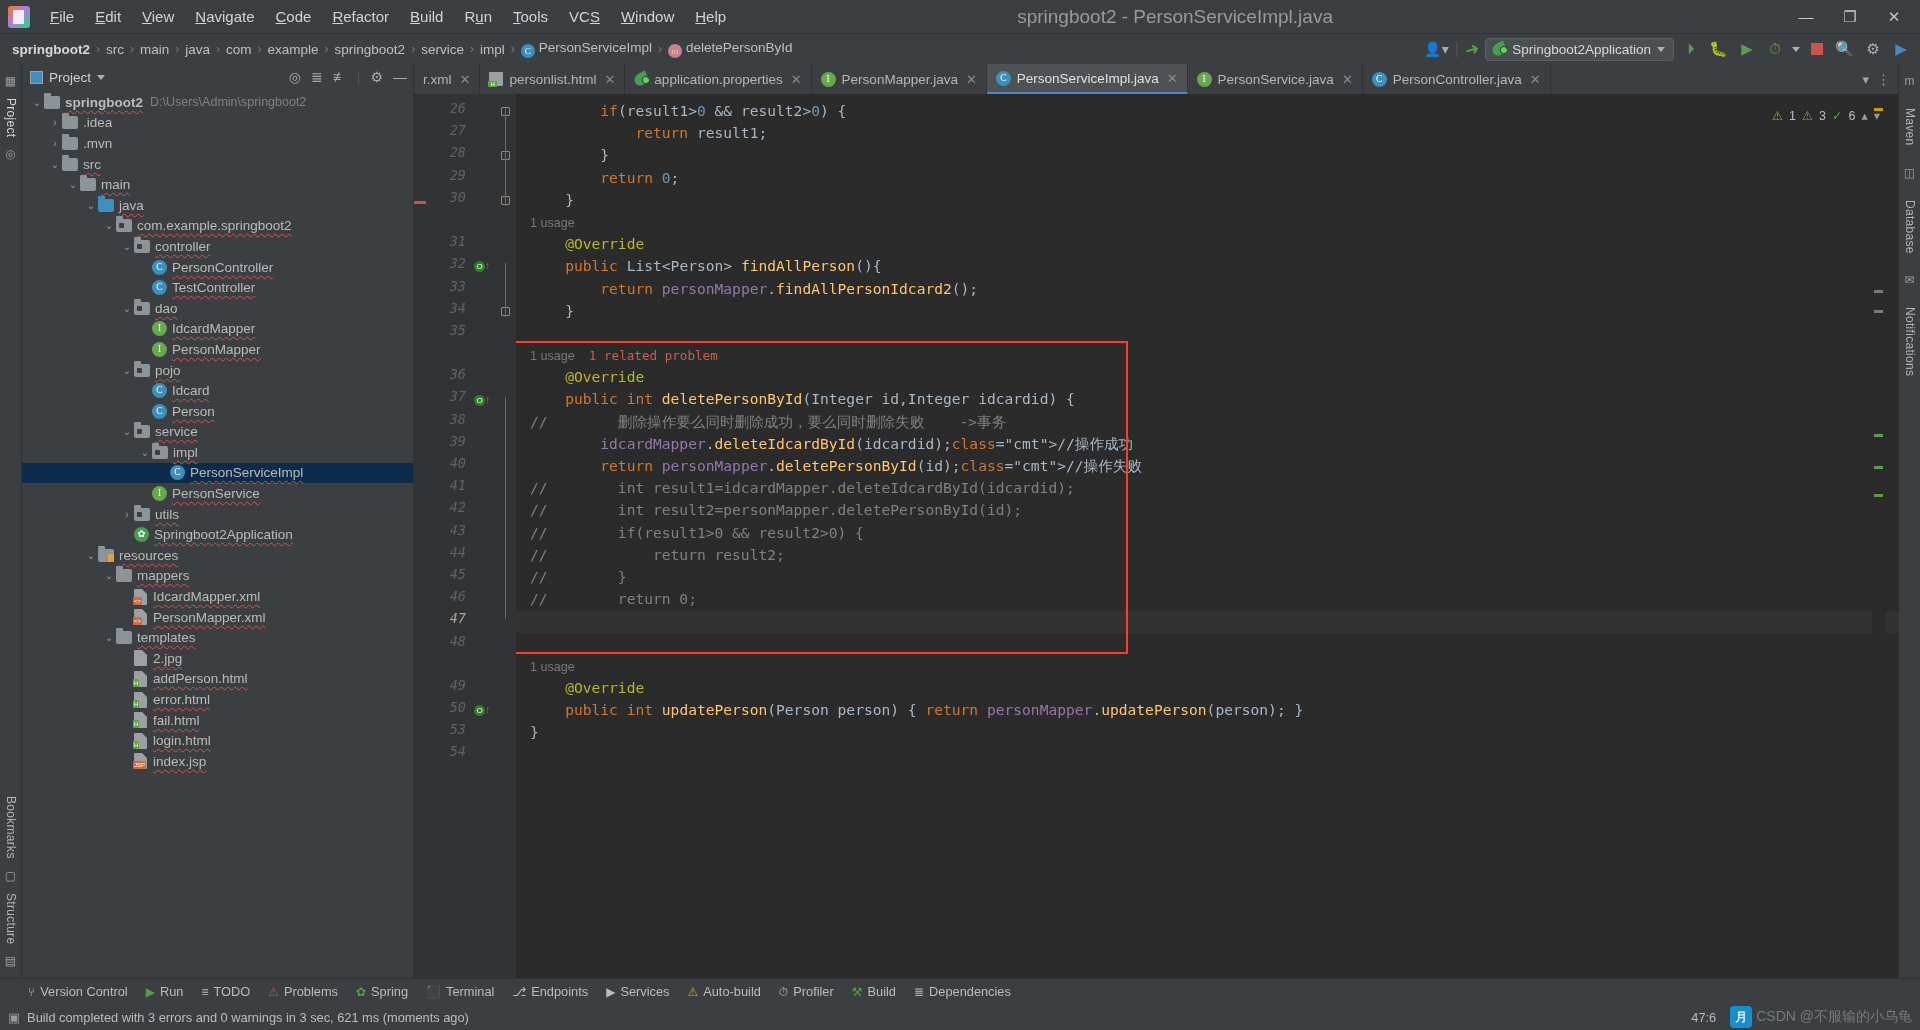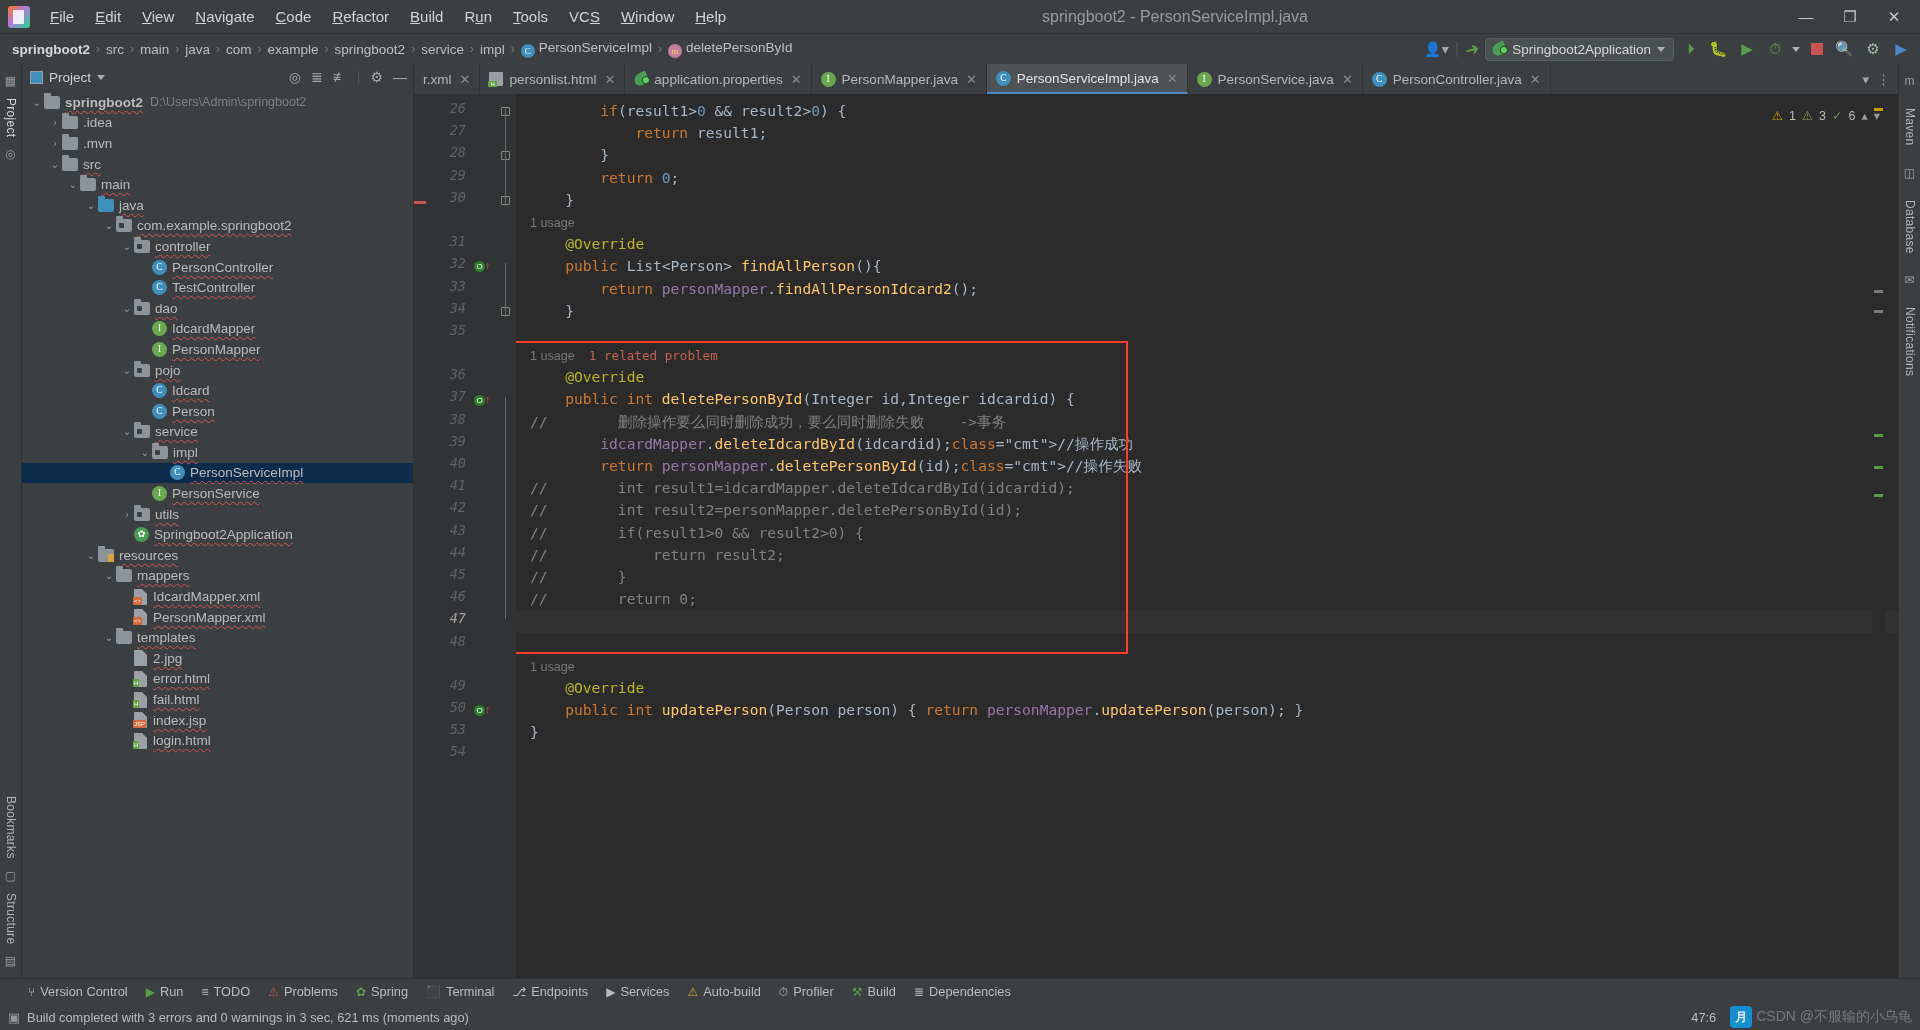--- a/index.html
+++ b/index.html
@@ -20,7 +20,7 @@
   .menu-item { padding:4px 10px; font-size:15px; color:#d3d3d3; cursor:default;
                white-space:nowrap; }
   .menu-item u { text-decoration:underline; }
-  .title-center { flex:1; text-align:center; font-size:16px; color:#9a9a9a;
+  .title-center { flex:1; text-align:center; font-size:19px; color:#9a9a9a;
                   padding-right:170px; white-space:nowrap; }
   .win-btns { display:flex; align-items:center; gap:0; margin-right:4px; }
   .win-btn { width:44px;height:32px; display:flex;align-items:center;justify-content:center;

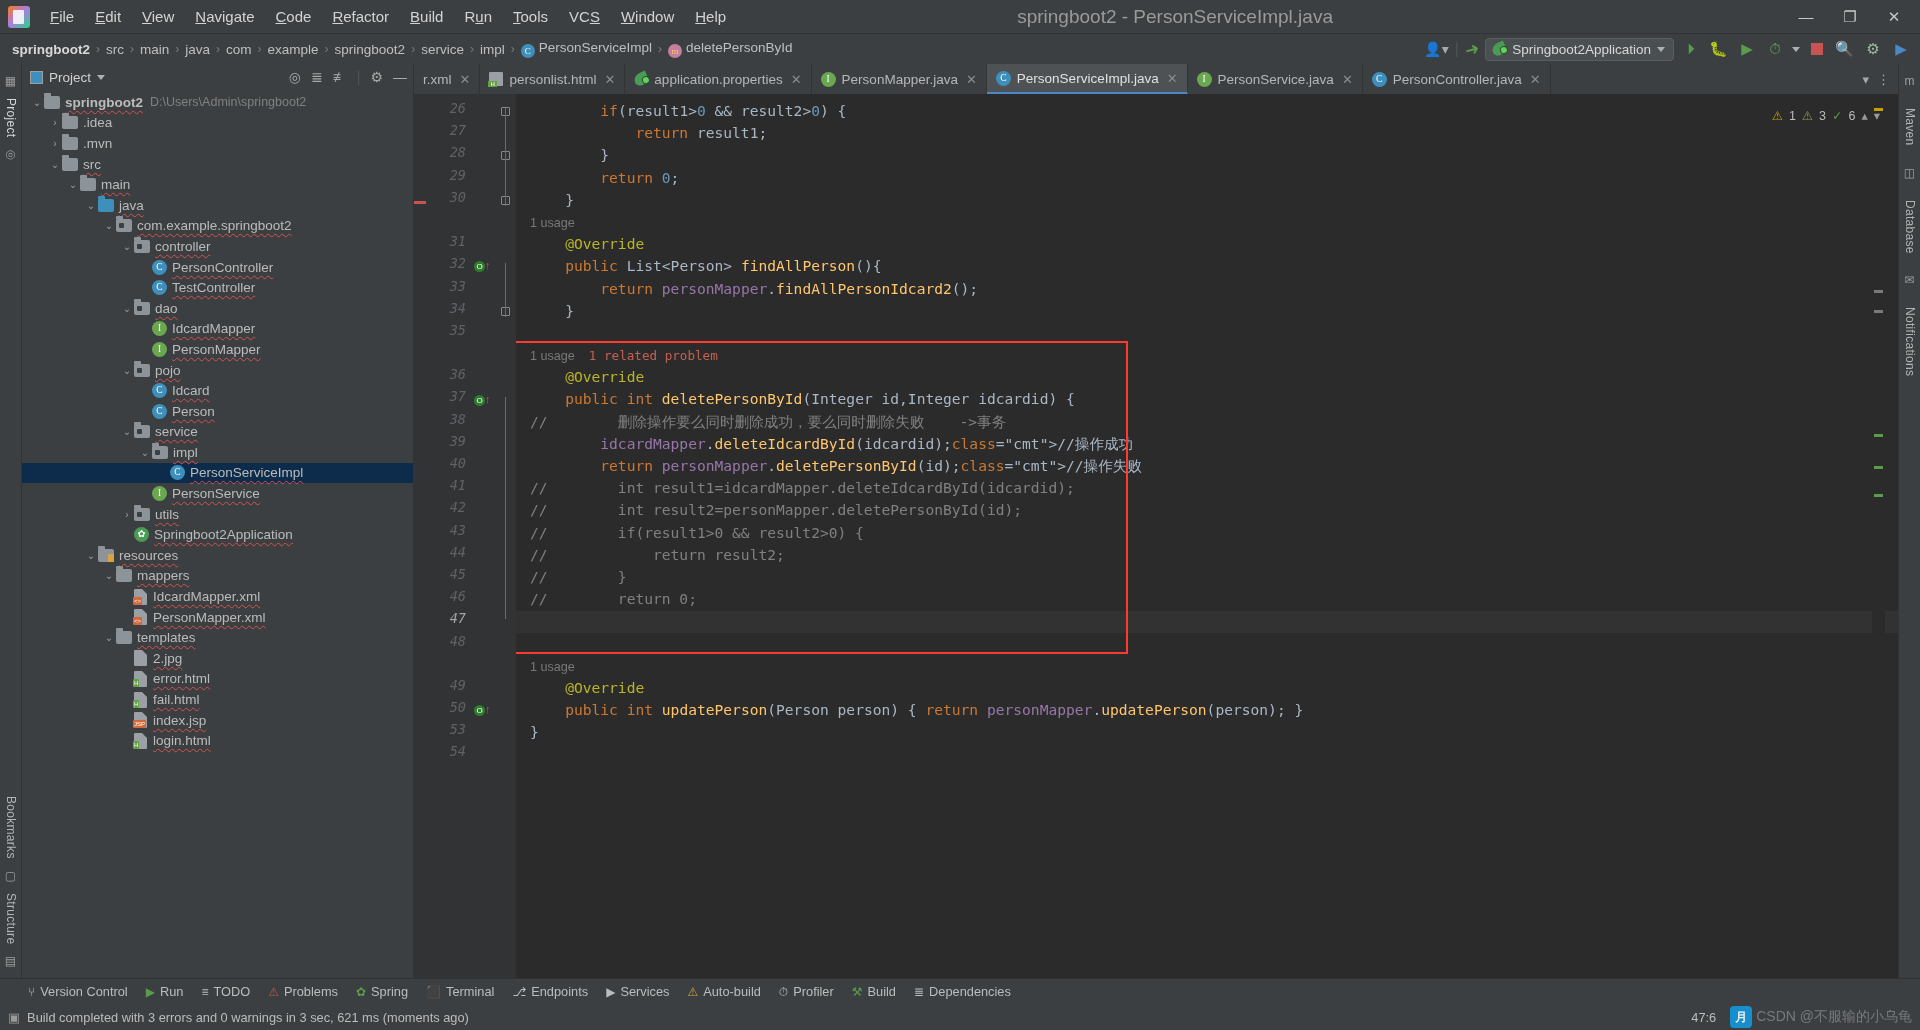--- a/index.html
+++ b/index.html
@@ -422,6 +422,13 @@
             <span class="fileic">
               <span class="tag h">H</span>
             </span>
+            <span class="lbl err">addPerson.html</span>
+          </div>
+          <div class="row" style="padding-left: 98px;">
+            <span class="arrow"></span>
+            <span class="fileic">
+              <span class="tag h">H</span>
+            </span>
             <span class="lbl err">error.html</span>
           </div>
           <div class="row" style="padding-left: 98px;">

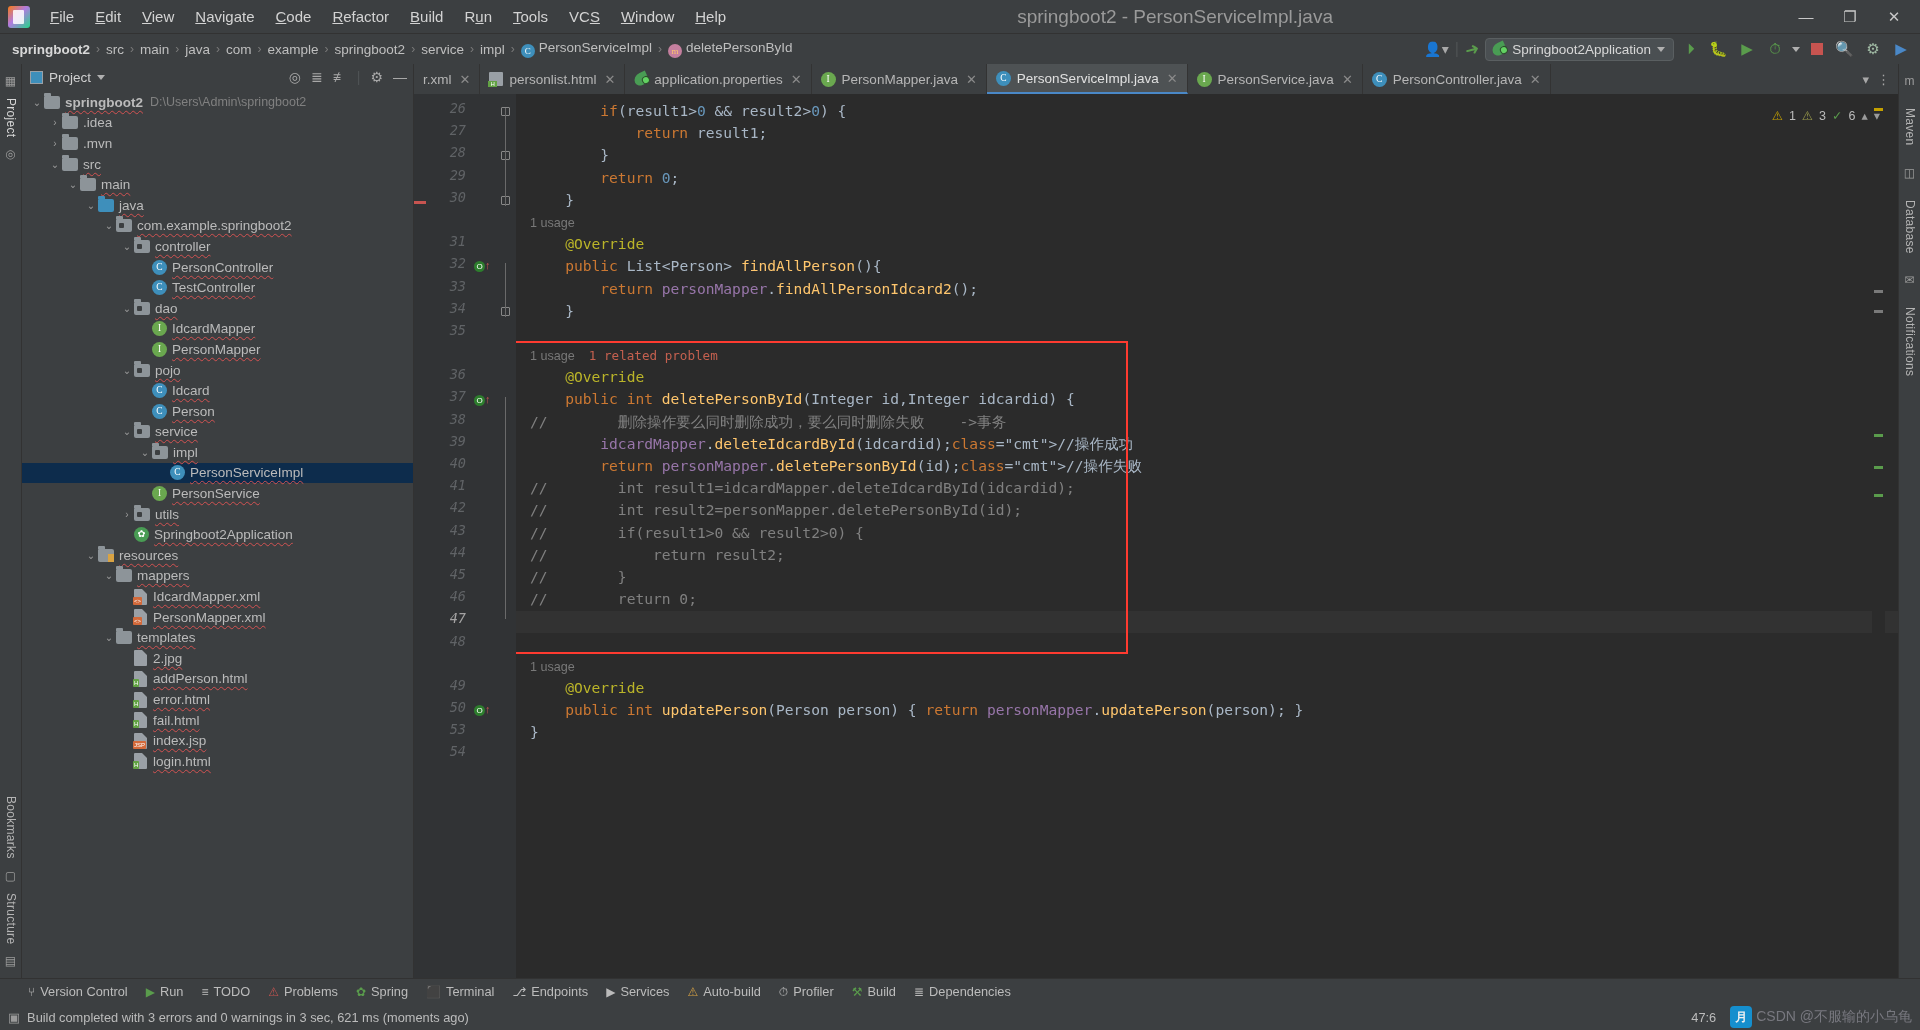--- a/index.html
+++ b/index.html
@@ -441,16 +441,16 @@
           <div class="row" style="padding-left: 98px;">
             <span class="arrow"></span>
             <span class="fileic">
+              <span class="tag h">H</span>
+            </span>
+            <span class="lbl err">login.html</span>
+          </div>
+          <div class="row" style="padding-left: 98px;">
+            <span class="arrow"></span>
+            <span class="fileic">
               <span class="tag j">JSP</span>
             </span>
             <span class="lbl err">index.jsp</span>
-          </div>
-          <div class="row" style="padding-left: 98px;">
-            <span class="arrow"></span>
-            <span class="fileic">
-              <span class="tag h">H</span>
-            </span>
-            <span class="lbl err">login.html</span>
           </div>
         </div>
     </div>

